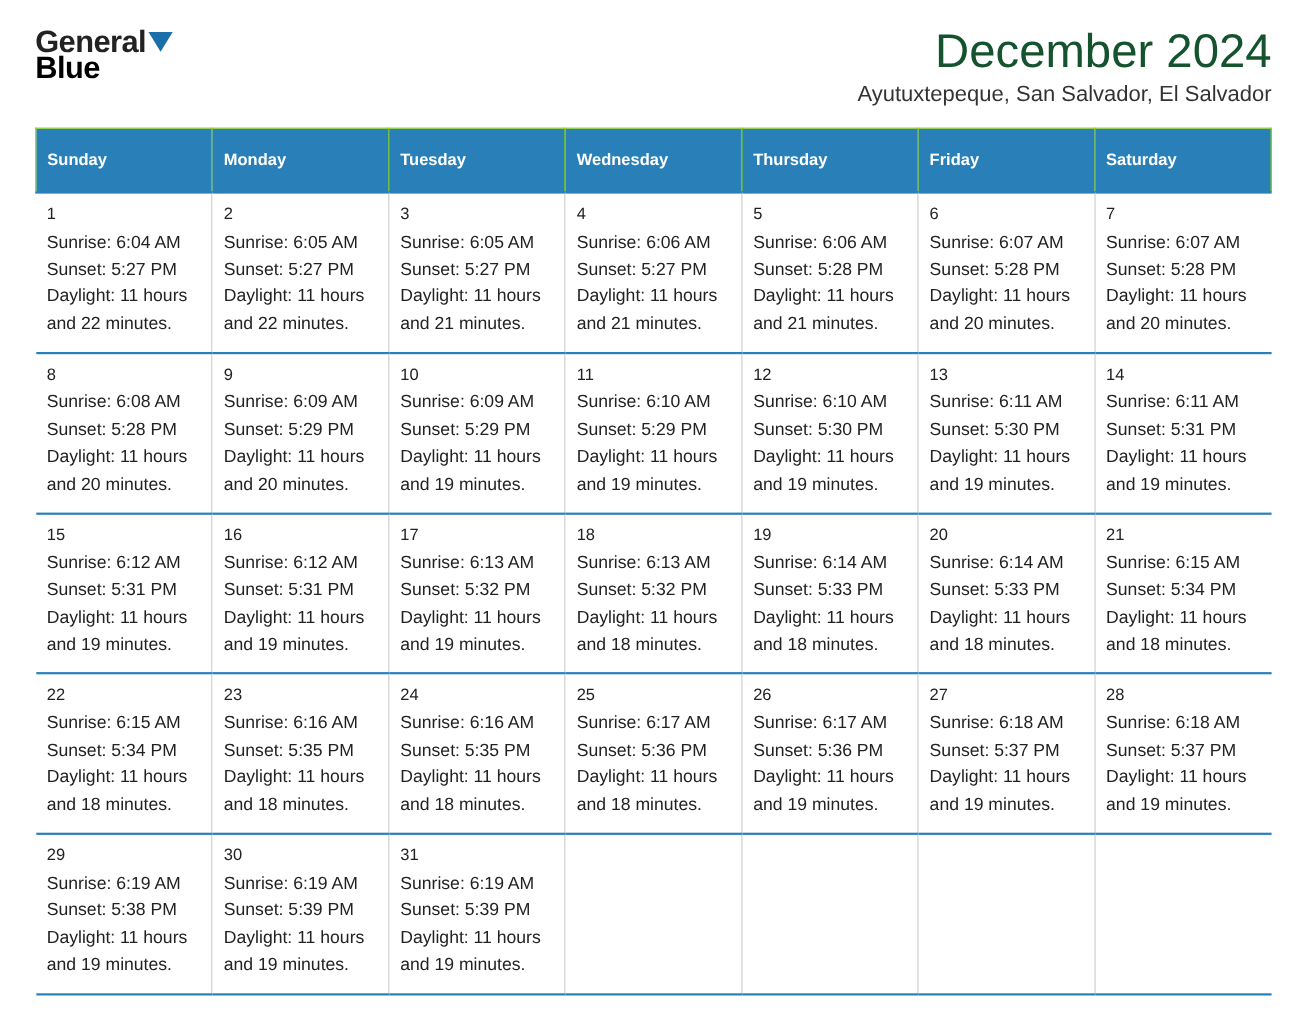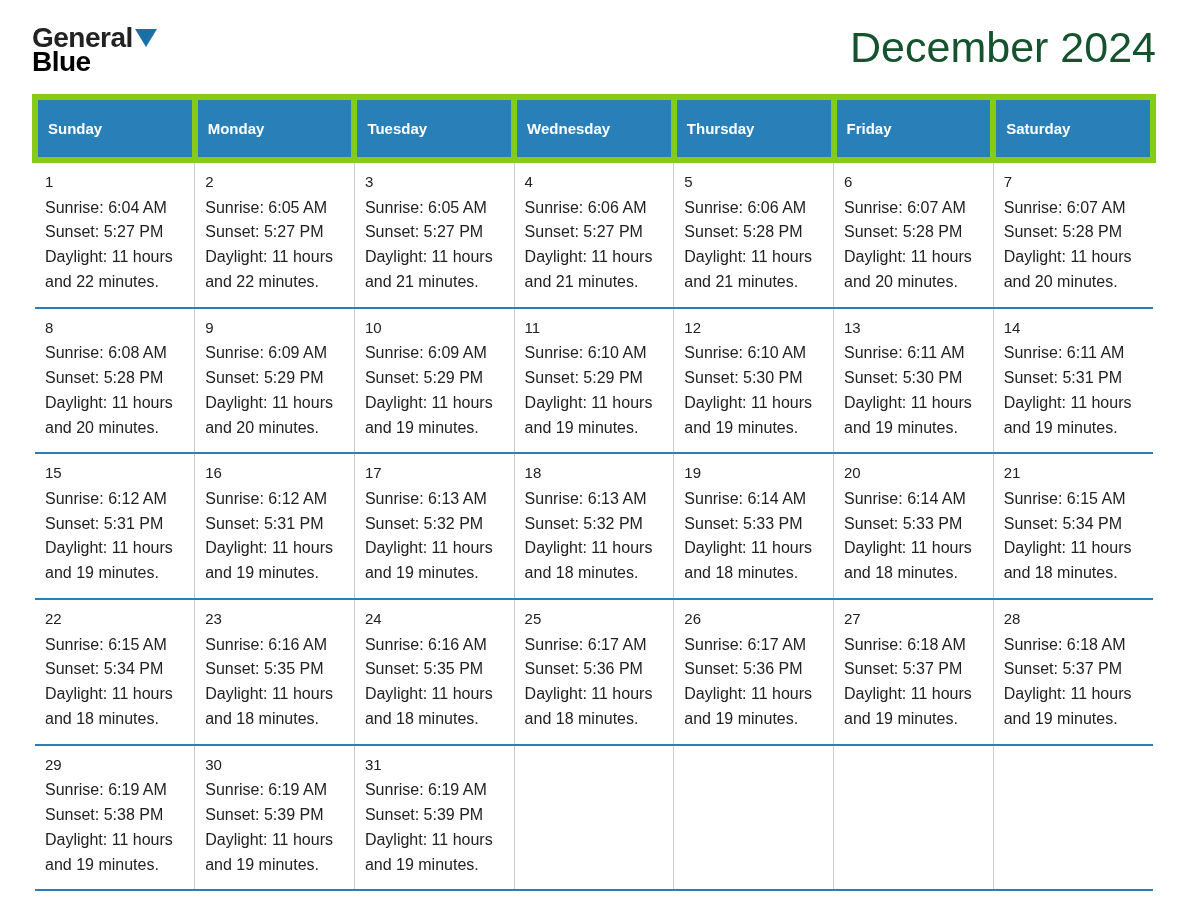--- a/index.html
+++ b/index.html
@@ -141,6 +141,7 @@
   </div>
   <div class="title-block">
     <div class="month-year">December 2024</div>
+    <div class="location">Ayutuxtepeque, San Salvador, El Salvador</div>
   </div>
 </div>
 

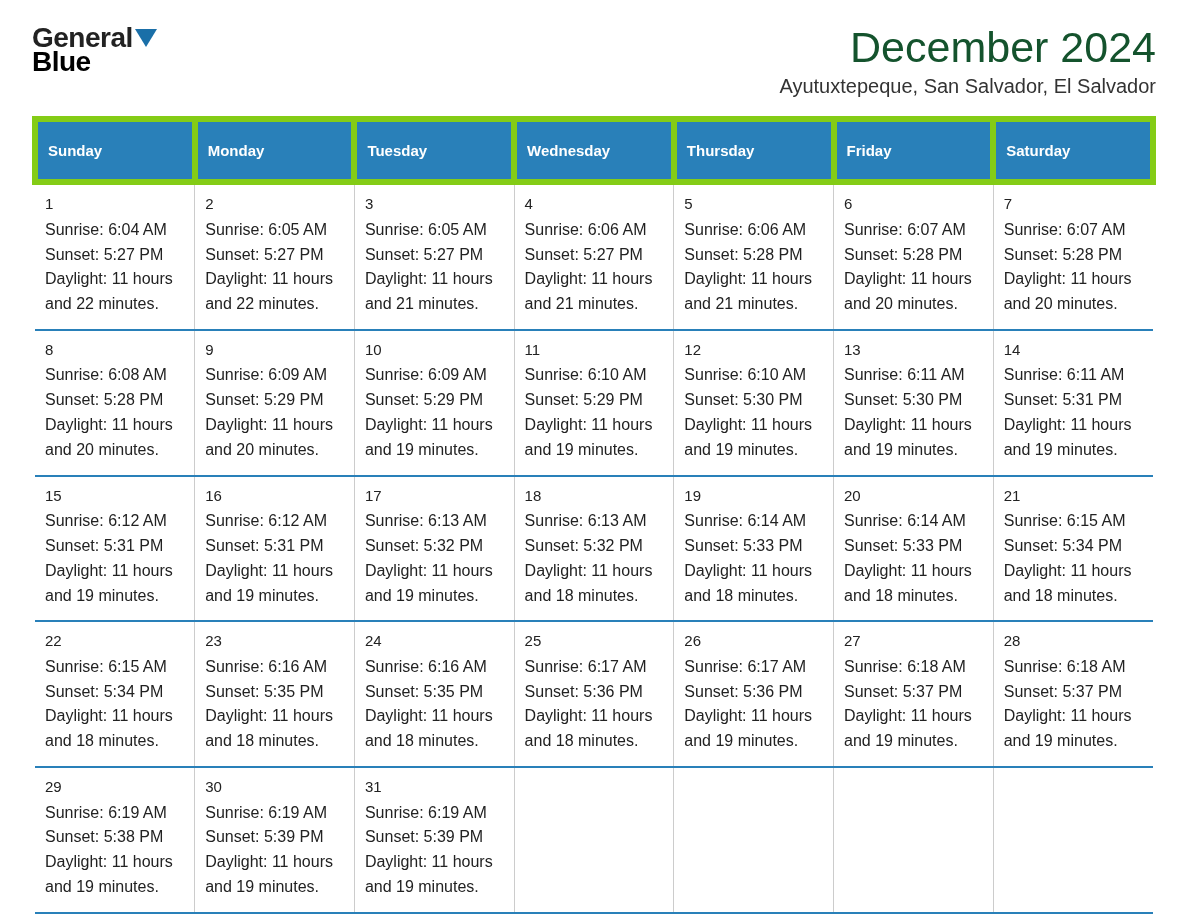--- a/index.html
+++ b/index.html
@@ -83,7 +83,7 @@
       font-weight: bold;
       padding: 20px 10px;
       text-align: left;
-      border: 6px solid #84cc16;
+      border: 1px solid #84cc16;
     }
 
     .calendar-table tbody tr td {

